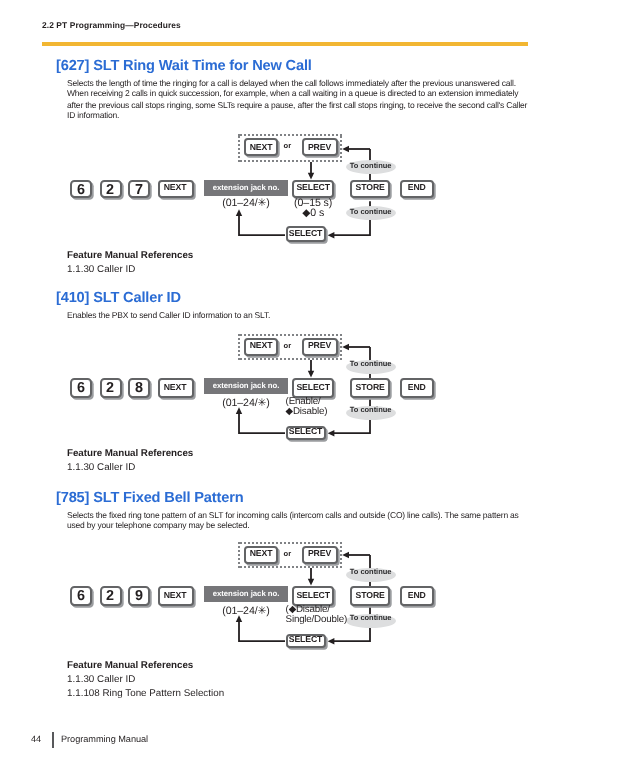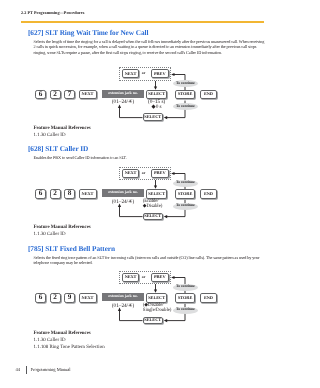--- a/index.html
+++ b/index.html
@@ -6,7 +6,7 @@
   body{width:300px;height:388px;background:#ffffff;
        font-family:"Liberation Sans",sans-serif;
        -webkit-font-smoothing:antialiased;text-rendering:geometricPrecision;}
-  .page{position:relative;width:300px;height:388px;overflow:hidden;transform:translateZ(0);font-family:Liberation Serif, serif;}
+  .page{position:relative;width:300px;height:388px;overflow:hidden;transform:translateZ(0);}
 
   
   .rh{position:absolute;left:21px;top:9.5px;font-size:4.2px;font-weight:bold;color:#231f20;letter-spacing:0.05px;}

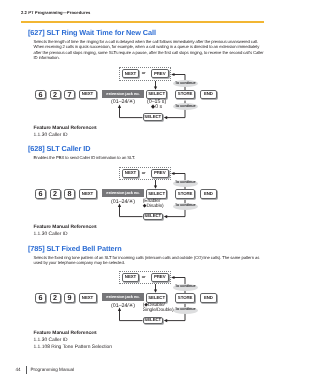--- a/index.html
+++ b/index.html
@@ -62,7 +62,7 @@
   </div>
 
   <div class="sec">
-    <div class="sec-title" style="top:145.4px">[628] SLT Caller ID</div>
+    <div class="sec-title" style="top:145.4px">[410] SLT Caller ID</div>
     <div class="para" style="top:155px">Enables the PBX to send Caller ID information to an SLT.</div>
     <div class="fmr" style="top:226.0px">Feature Manual References</div>
     <div class="fmr-i" style="top:233.0px">1.1.30 Caller ID</div>

